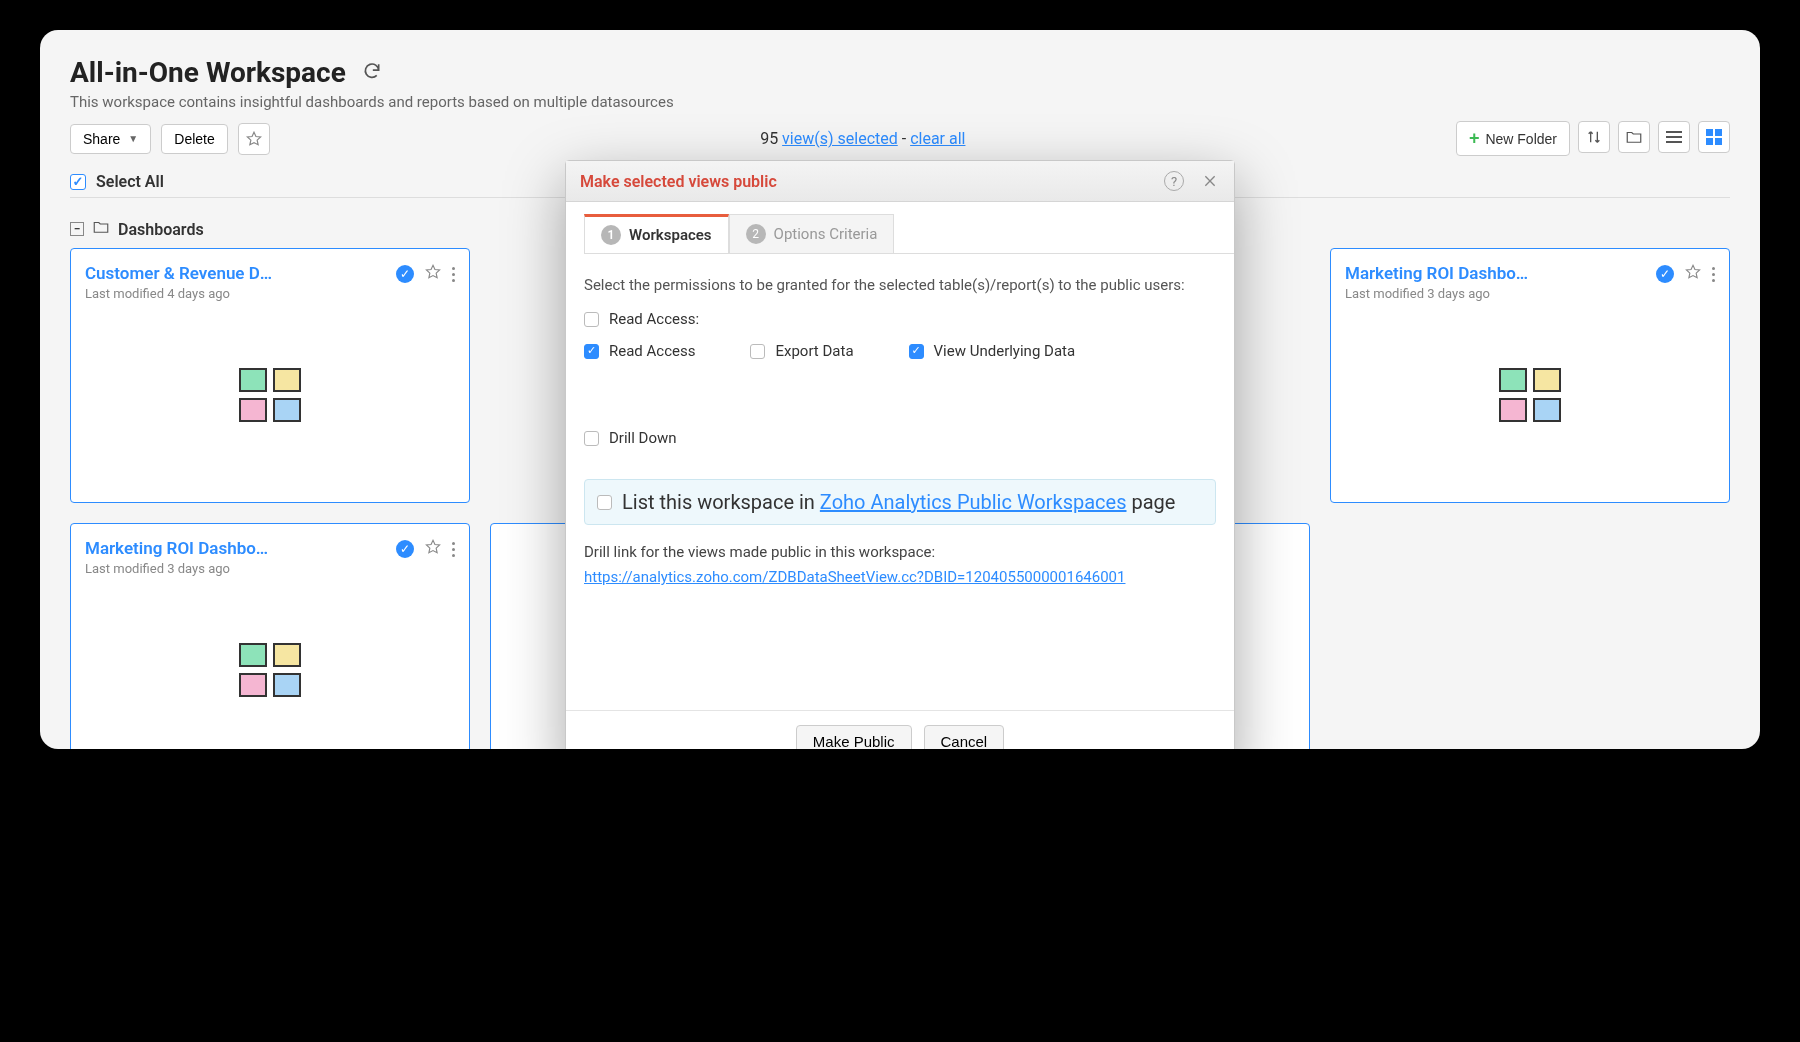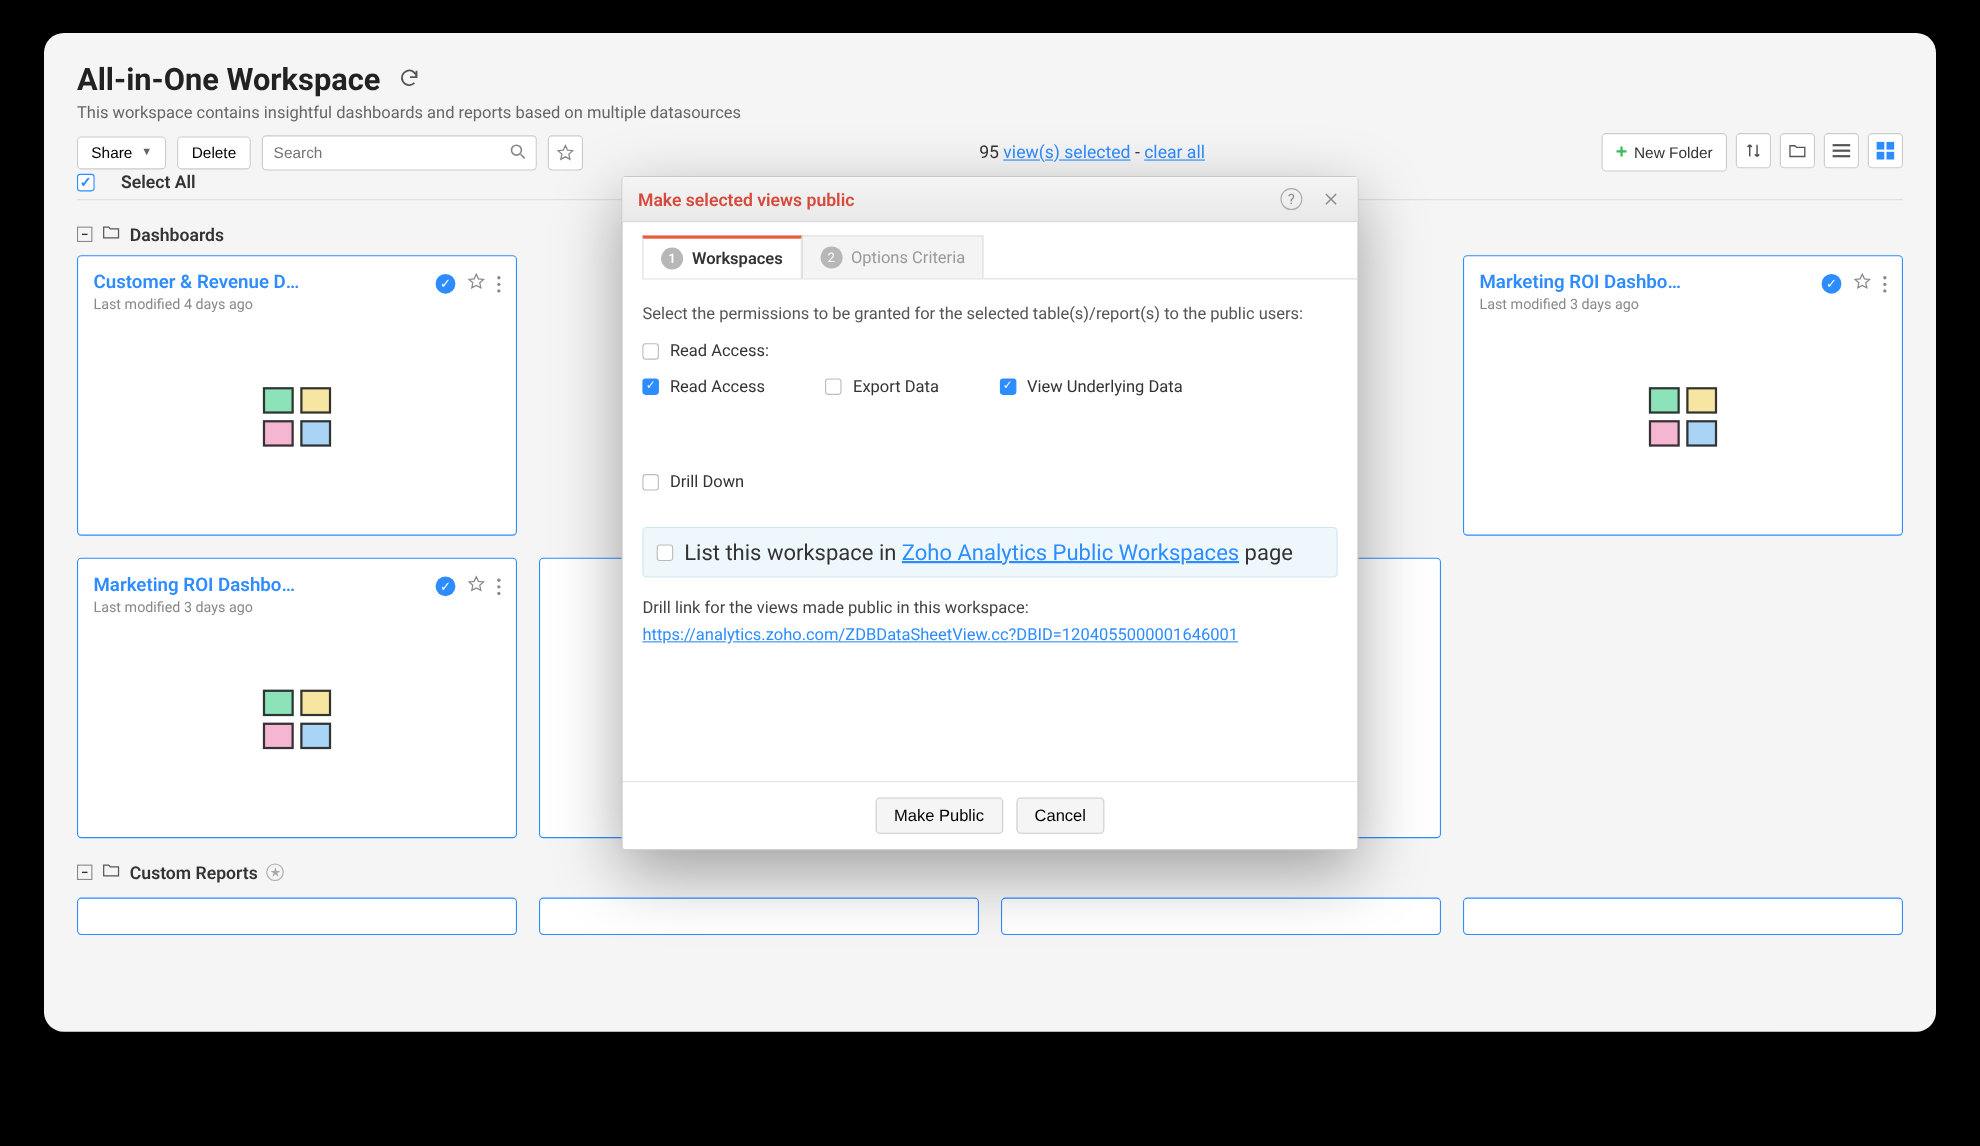--- a/index.html
+++ b/index.html
@@ -16,7 +16,7 @@
     padding: 26px 30px 18px 30px;
     box-shadow: 0 20px 40px rgba(0,0,0,.5);
     position: relative;
-    height: 908px;
+    height: 719px;
     overflow: hidden;
   }
   .title-row { display:flex; align-items:center; gap:16px; }

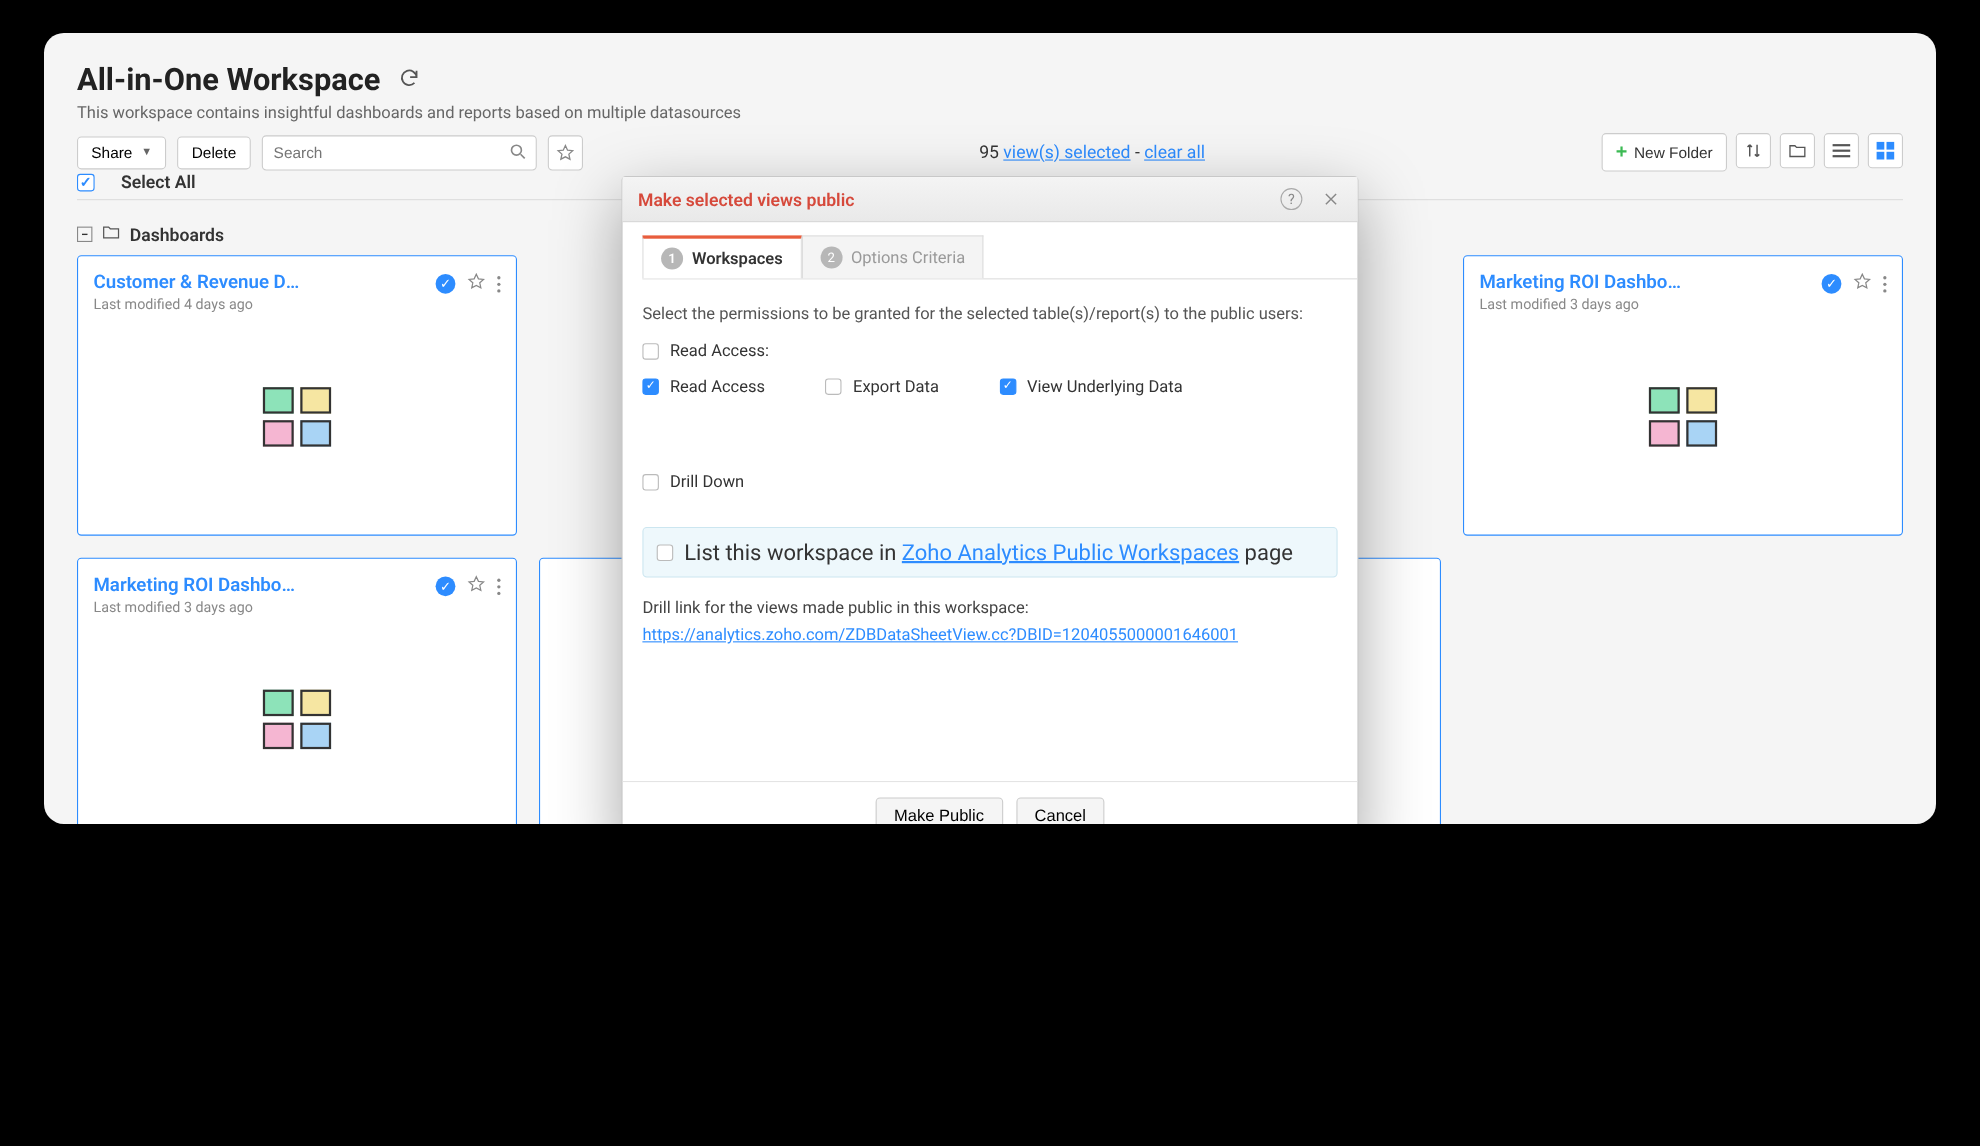--- a/index.html
+++ b/index.html
@@ -135,15 +135,6 @@
       <span class="caret">▼</span>
     </button>
     <button class="btn">Delete</button>
-    <div class="search-box">
-      <input placeholder="Search" style="">
-      <span class="mag">
-        <svg width="18" height="18" viewBox="0 0 24 24" fill="none" stroke="#888" stroke-width="2">
-            <circle cx="10" cy="10" r="6"></circle>
-            <path d="M20 20l-5-5"></path>
-          </svg>
-      </span>
-    </div>
     <span class="icon-btn">
       <svg width="18" height="18" viewBox="0 0 24 24" fill="none" stroke="#888" stroke-width="1.6">
           <path d="M12 3l2.6 5.7 6.2.6-4.6 4.2 1.3 6.1L12 16.8 6.5 19.6l1.3-6.1L3.2 9.3l6.2-.6z"></path>

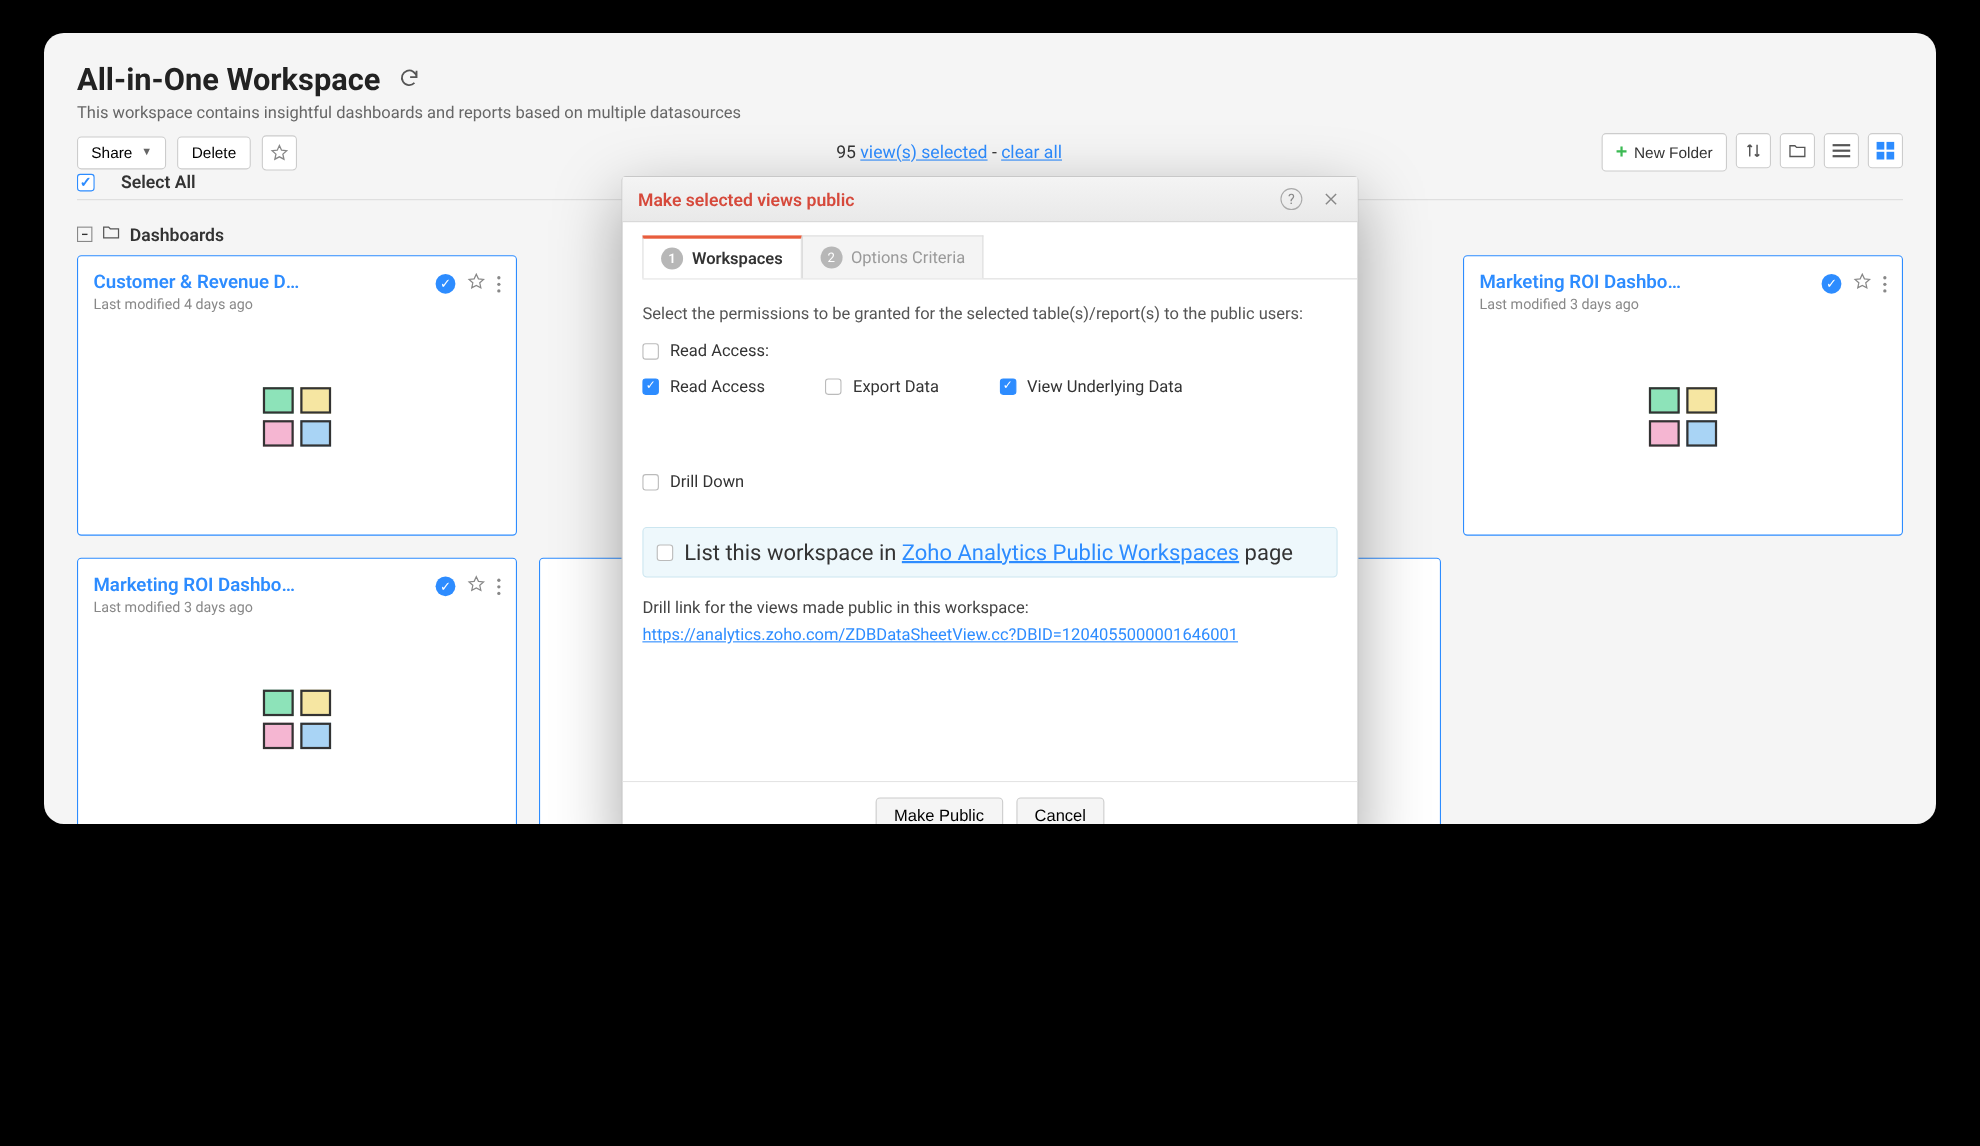--- a/index.html
+++ b/index.html
@@ -46,7 +46,7 @@
   .grid-icon-sq { display:inline-grid; grid-template-columns:7px 7px; grid-template-rows:7px 7px; gap:2px; }
   .grid-icon-sq span { background:#2d8cff; }
   .list-lines span { display:block; width:16px; height:2px; background:#555; margin:3px 0; }
-  .select-all-row { display:flex; align-items:center; gap:24px; border-bottom:1px solid #ddd; padding-bottom:6px; }
+  .select-all-row { display:flex; align-items:center; gap:10px; margin-top:16px; border-bottom:1px solid #ddd; padding-bottom:6px; }
   .cb { width:16px; height:16px; border:1.5px solid #2d8cff; border-radius:3px; display:inline-flex; align-items:center; justify-content:center; background:#fff; }
   .cb.checked::after { content:"✓"; color:#2d8cff; font-size:13px; font-weight:bold; }
   .select-all-label { font-weight:600; font-size:16px; }

